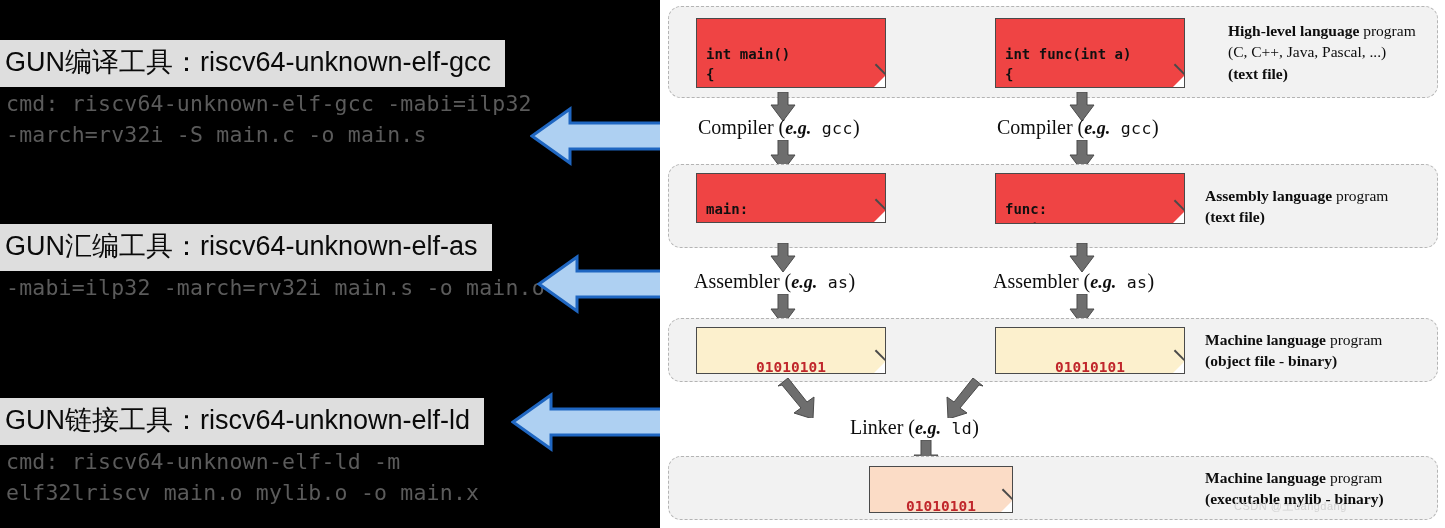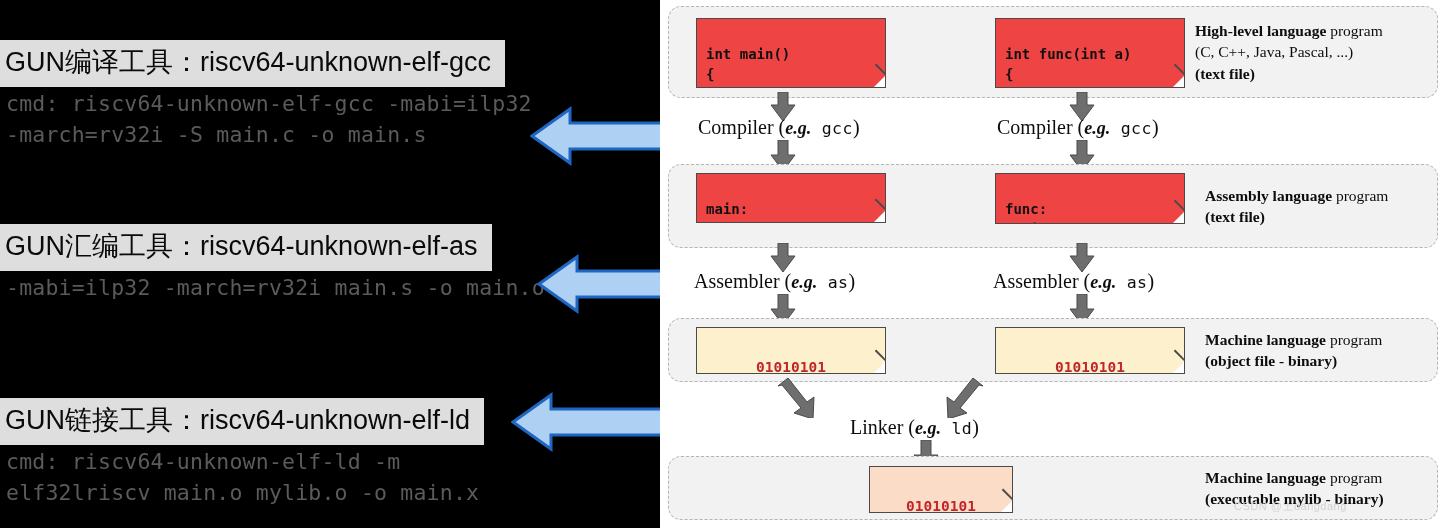--- a/index.html
+++ b/index.html
@@ -164,7 +164,7 @@
         <div class="fold"></div>
         <div class="fold-edge"></div>
       </div>
-      <div class="stage-label" style="left:526px;top:13px;">
+      <div class="stage-label" style="left:559px;top:13px;">
         <div>
           <b>High-level language</b><span> program</span>
         </div>

